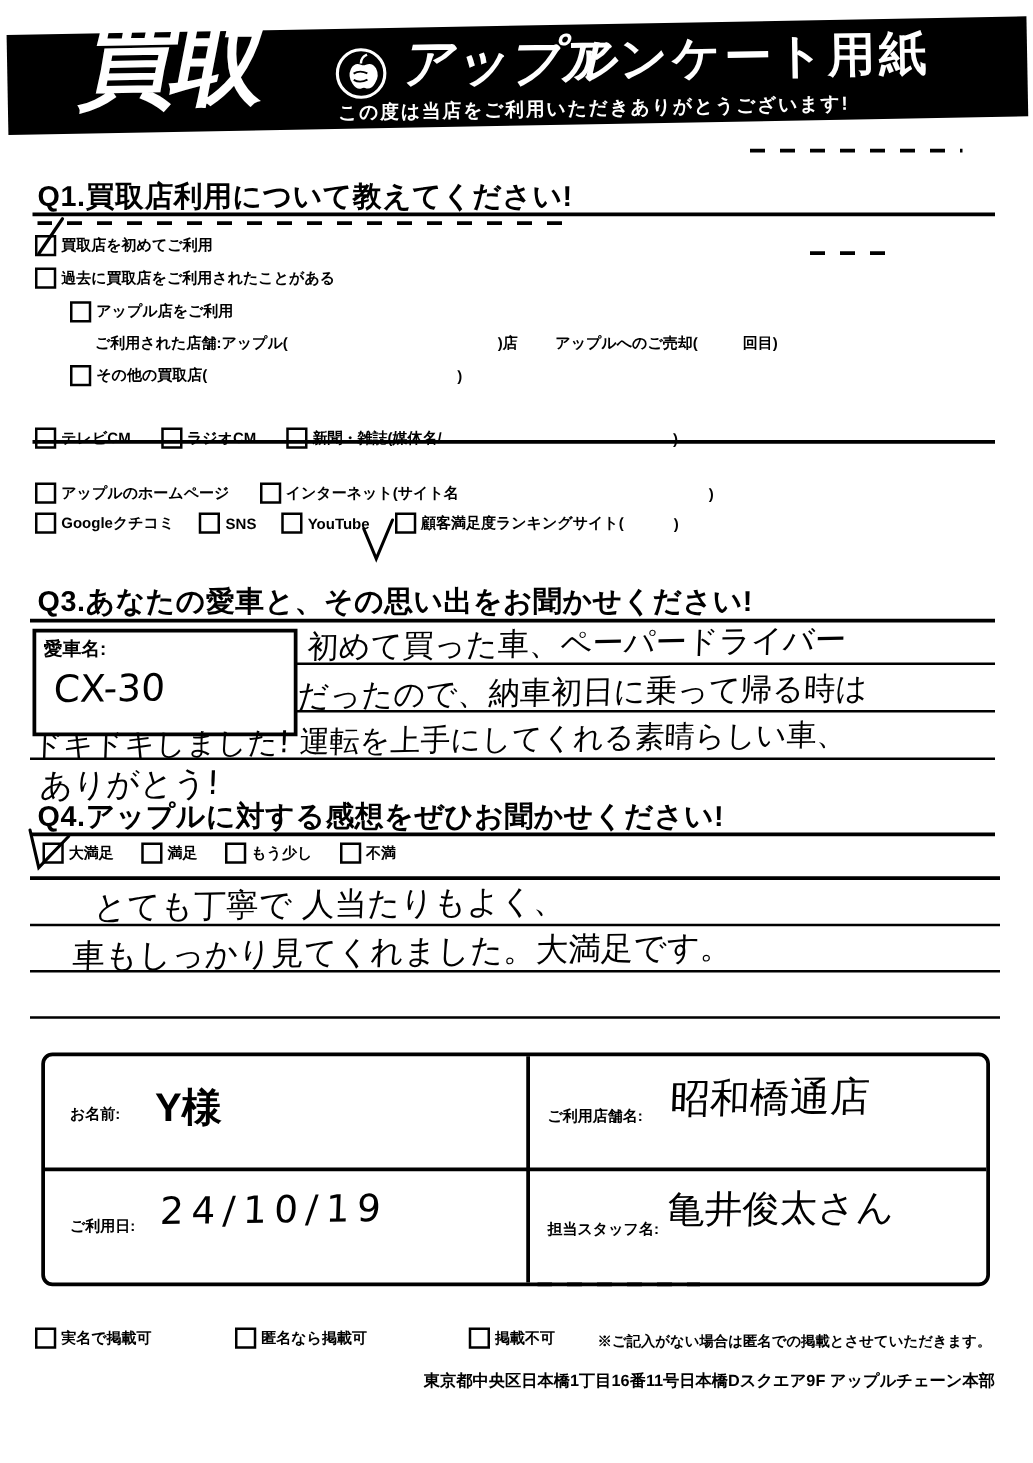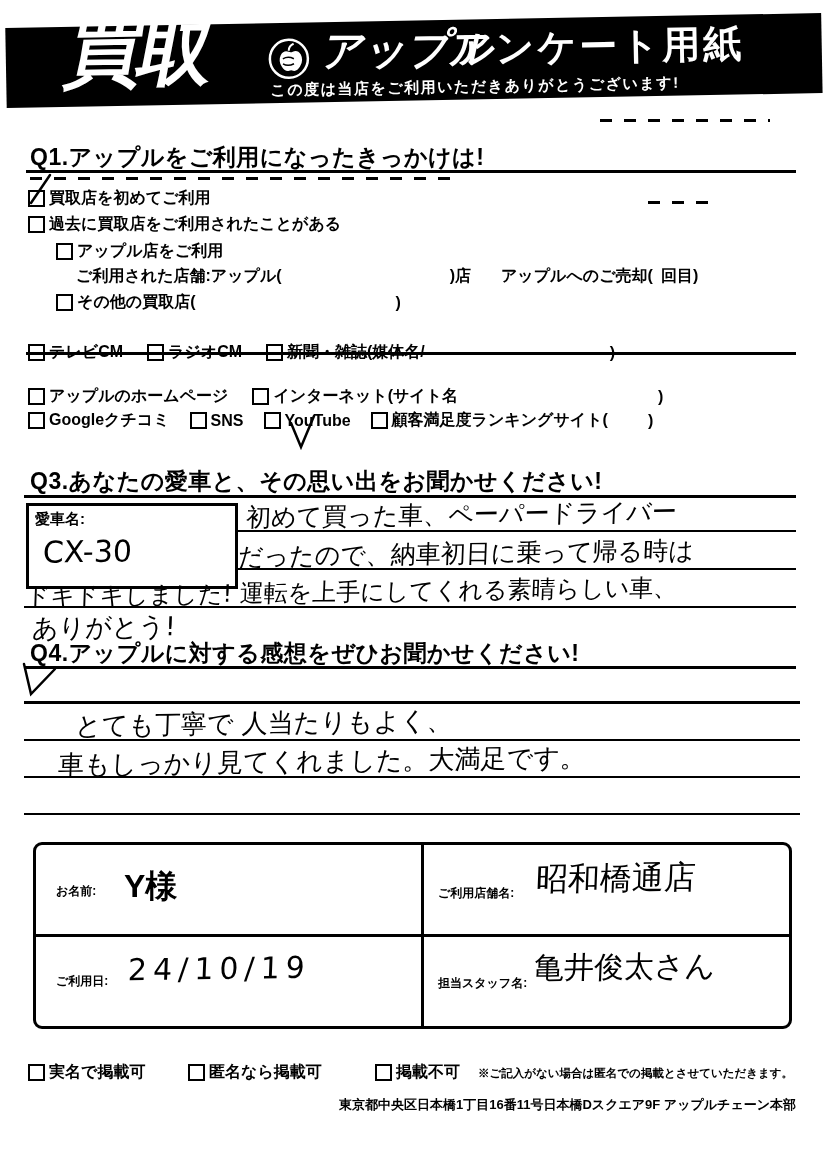--- a/index.html
+++ b/index.html
@@ -61,7 +61,7 @@
   </div>
   <div class="dashes" style="left:600px;top:119px;width:170px"></div>
 
-  <div class="qtitle" style="left:30px;top:142px">Q1.アップルをご利用になったきっかけは!</div>
+  <div class="qtitle" style="left:30px;top:142px">Q1.買取店利用について教えてください!</div>
   <div class="hr" style="left:26px;top:170px;width:770px"></div>
   <div class="dashes" style="left:30px;top:177px;width:430px"></div>
   <div class="dashes" style="left:648px;top:201px;width:62px"></div>

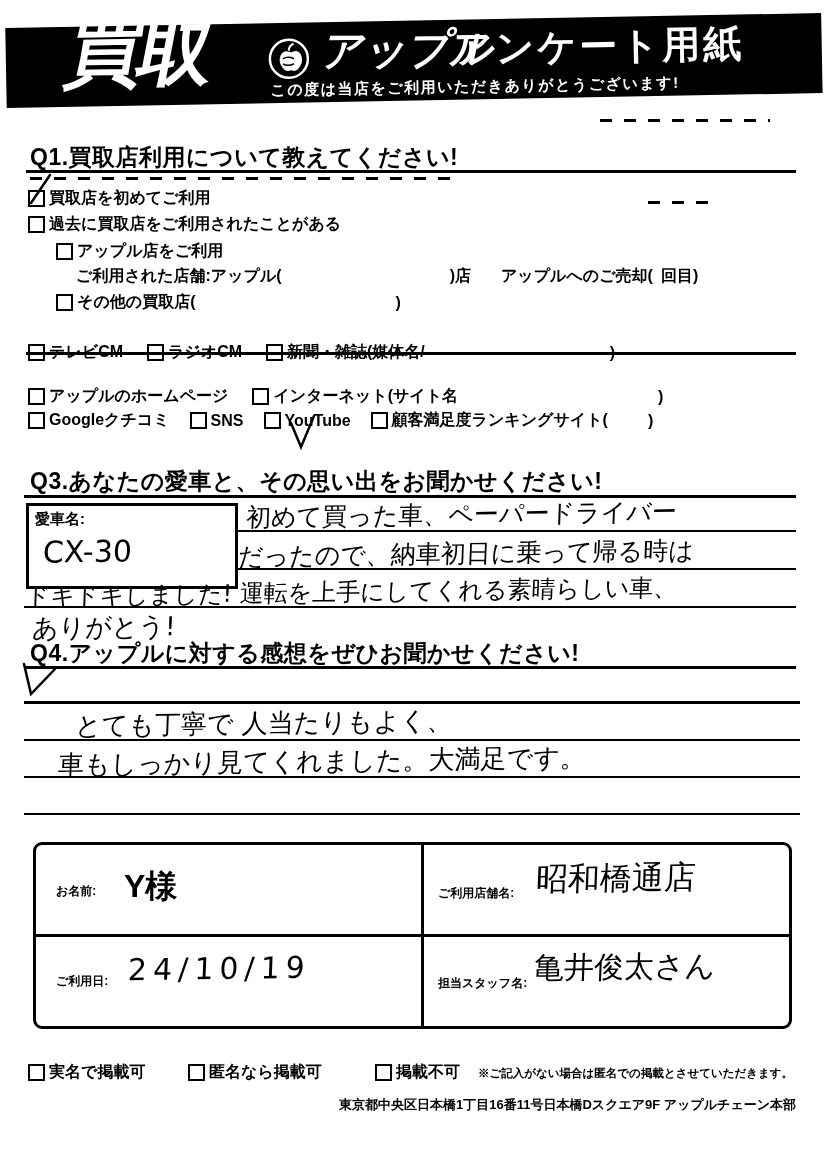--- a/index.html
+++ b/index.html
@@ -24,7 +24,7 @@
   .dashes{position:absolute;height:3px;
           background:repeating-linear-gradient(90deg,#000 0 12px,transparent 12px 24px);}
   
-  .row{position:absolute;display:flex;align-items:center;font-size:16px;font-weight:700;
+  .row{position:absolute;display:flex;align-items:center;font-size:12px;font-weight:700;
        white-space:nowrap;}
   .cb{display:inline-block;width:13px;height:13px;border:2px solid #000;margin-right:4px;flex:none;}
   

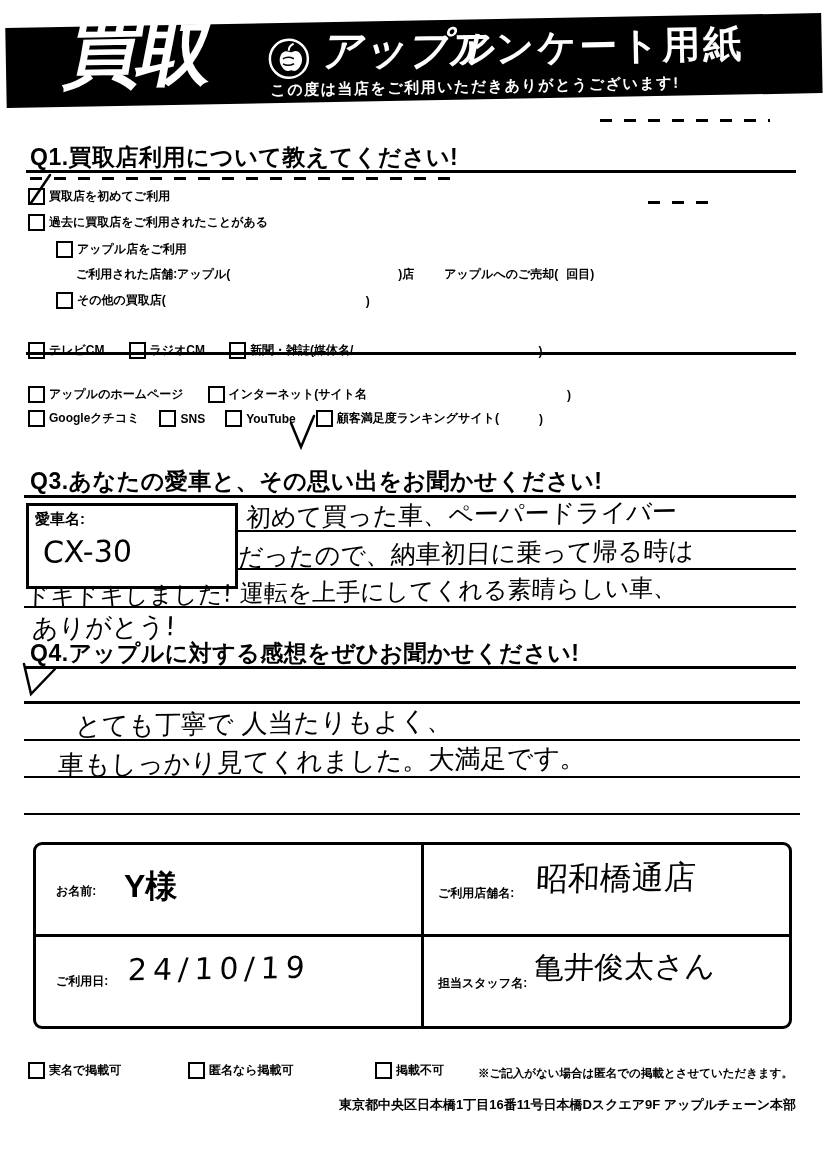--- a/index.html
+++ b/index.html
@@ -82,7 +82,7 @@
     <span>ご利用された店舗:アップル(</span>
     <span style="margin-left:168px">)店</span>
     <span style="margin-left:30px">アップルへのご売却(</span>
-    <span style="margin-left:8px">回目)</span>
+    <span style="margin-left:36px">回目)</span>
   </div>
   <div class="row" style="left:56px;top:292px">
     <span class="cb"></span>

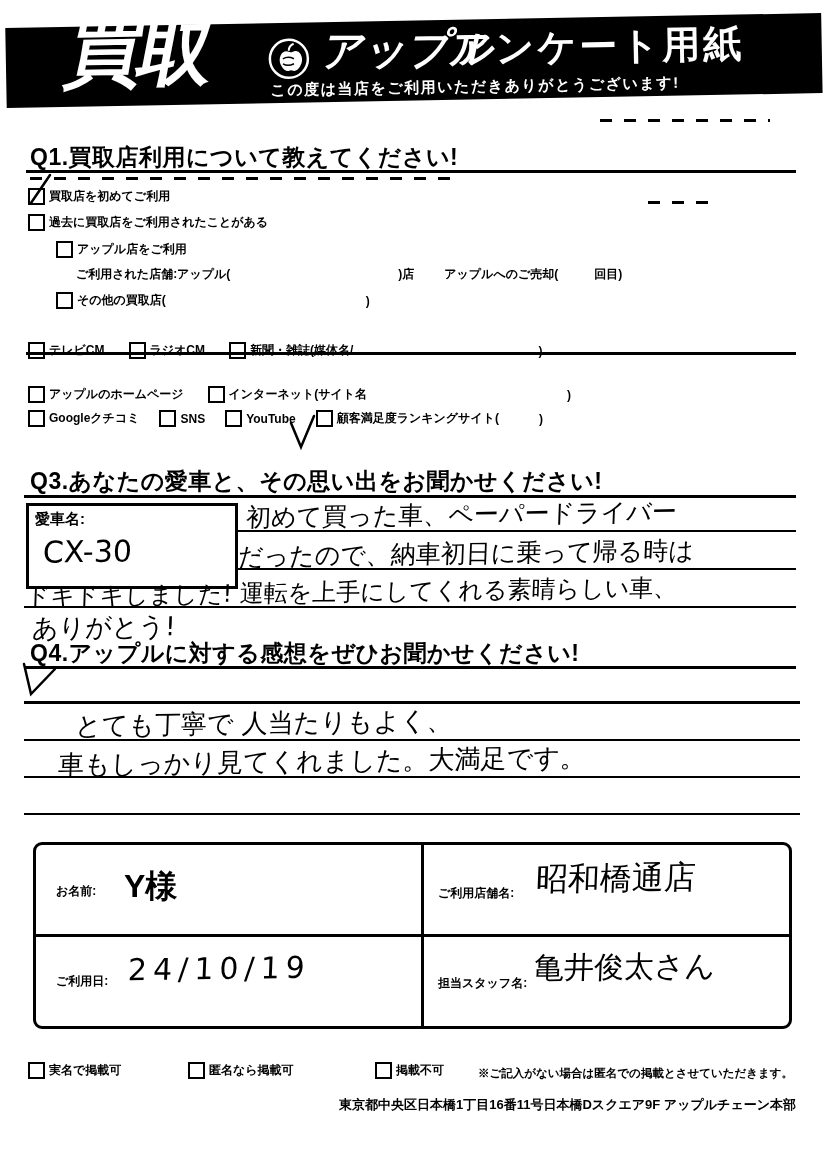--- a/index.html
+++ b/index.html
@@ -140,6 +140,16 @@
   <div class="qtitle" style="left:30px;top:638px">Q4.アップルに対する感想をぜひお聞かせください!</div>
   <div class="hr" style="left:24px;top:666px;width:772px"></div>
 
+  <div class="row" style="left:34px;top:674px">
+    <span class="cb"></span>
+    <span>大満足</span>
+    <span class="cb" style="margin-left:22px"></span>
+    <span>満足</span>
+    <span class="cb" style="margin-left:22px"></span>
+    <span>もう少し</span>
+    <span class="cb" style="margin-left:22px"></span>
+    <span>不満</span>
+  </div>
 
   <div class="hr" style="left:24px;top:701px;width:776px"></div>
   <div class="line" style="left:24px;top:739px;width:776px"></div>

